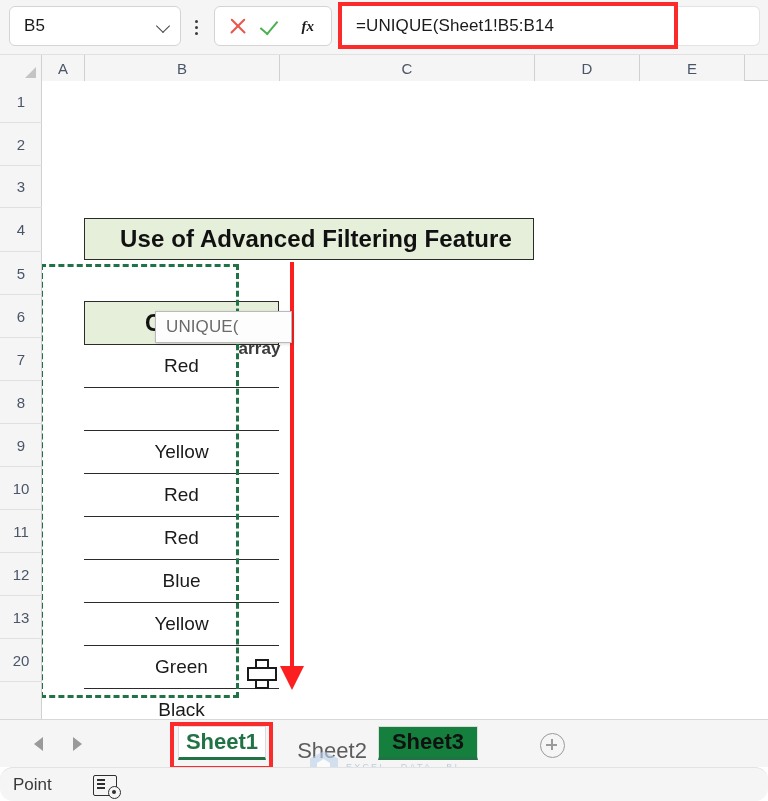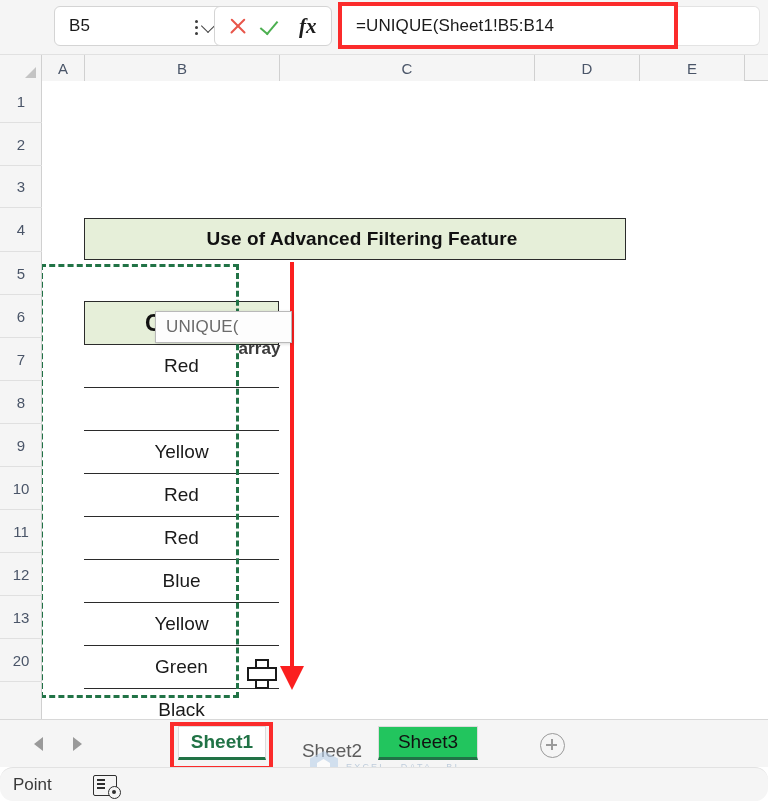--- a/index.html
+++ b/index.html
@@ -38,7 +38,6 @@
     display: flex;
     align-items: center;
     padding: 0 8px 0 14px;
-    margin-left: 45px;
   }
   .name-box-value {
     flex: 1;

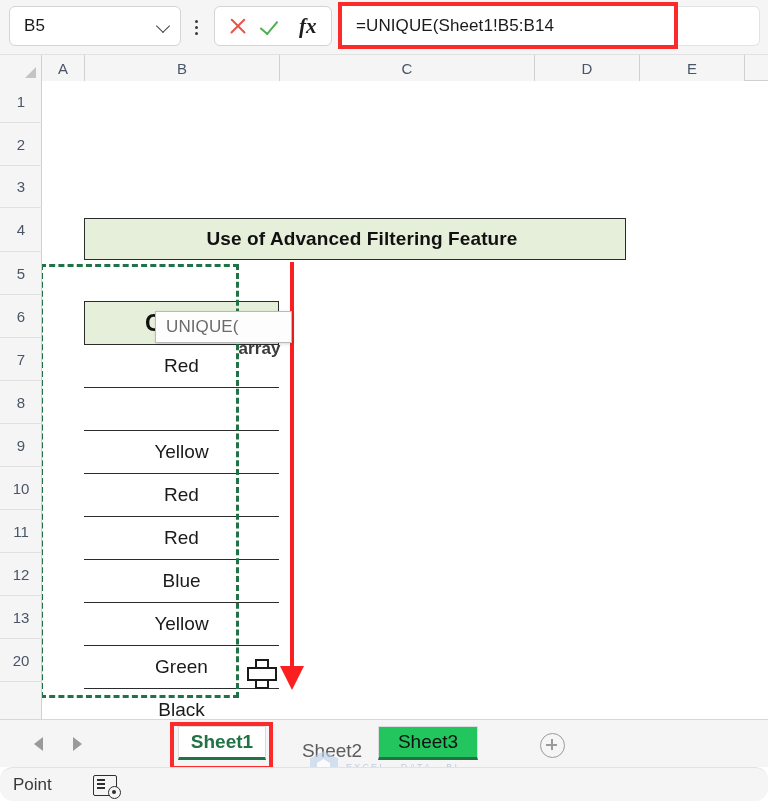--- a/index.html
+++ b/index.html
@@ -113,7 +113,7 @@
     font-family: "Liberation Serif", serif;
     font-style: italic;
     font-weight: 700;
-    font-size: 21px;
+    font-size: 15px;
     color: #1c1c1c;
     text-align: center;
     line-height: 26px;

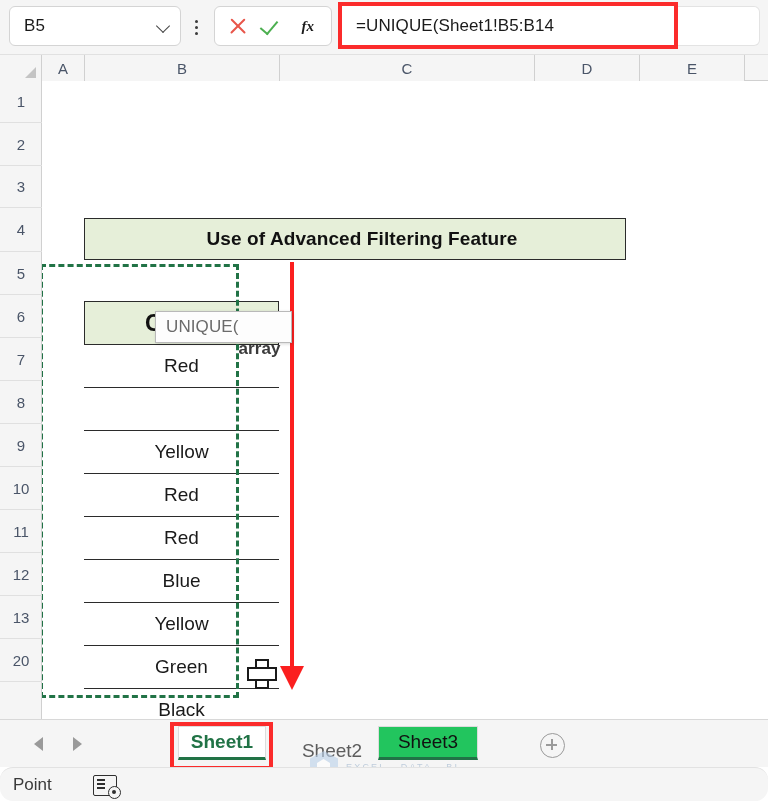--- a/index.html
+++ b/index.html
@@ -213,13 +213,13 @@
   .title-cell {
     position: absolute;
     left: 42px; top: 137px;
-    width: 542px; height: 42px;
+    width: 450px; height: 42px;
     background: #e6efd9;
     border: 1.6px solid #2b2b2b;
     display: flex;
     align-items: center;
     justify-content: center;
-    font-size: 19px;
+    font-size: 24px;
     font-weight: 700;
     color: #111111;
     letter-spacing: .1px;

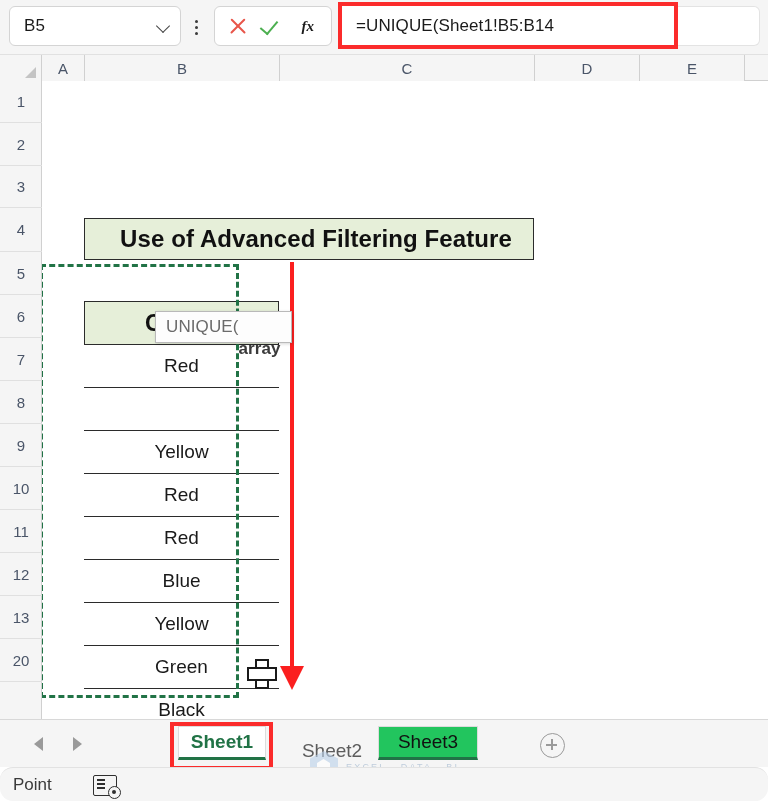--- a/index.html
+++ b/index.html
@@ -355,7 +355,7 @@
     display: flex;
     align-items: center;
     justify-content: center;
-    font-size: 19px;
+    font-size: 22px;
     padding: 0 30px;
   }
   .tab-active {

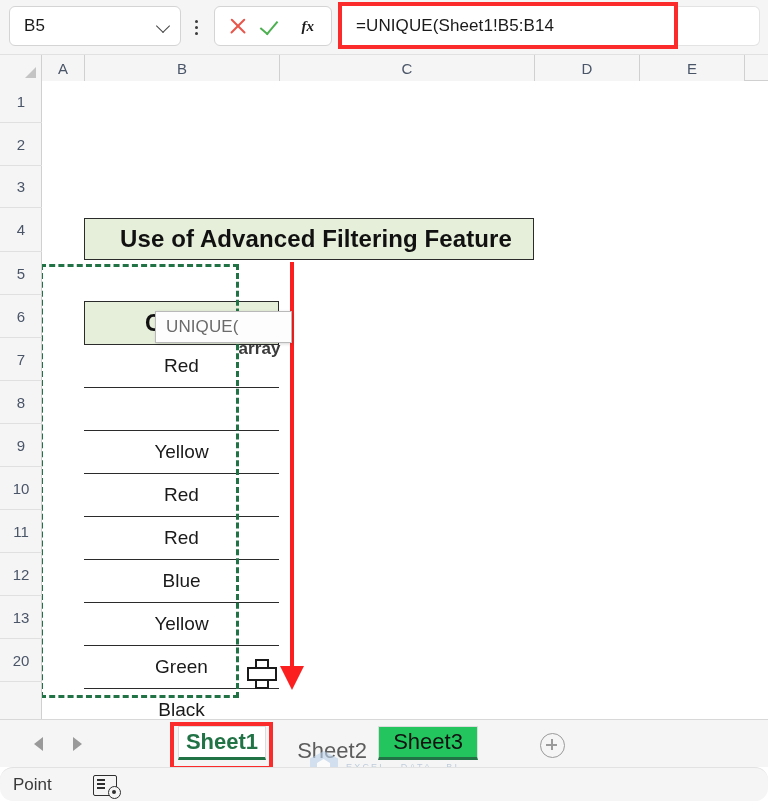--- a/index.html
+++ b/index.html
@@ -372,13 +372,13 @@
     color: #5c5c5c;
   }
   .tab-bold {
-    background: #22c55e;
+    background: #15803d;
     border-top: 1px solid #dcdcdc;
     border-left: 1px solid #dcdcdc;
     border-right: 1px solid #dcdcdc;
     border-bottom: 3px solid #217346;
     color: #111111;
-    font-weight: 400;
+    font-weight: 700;
   }
   .tab-highlight {
     position: absolute;

